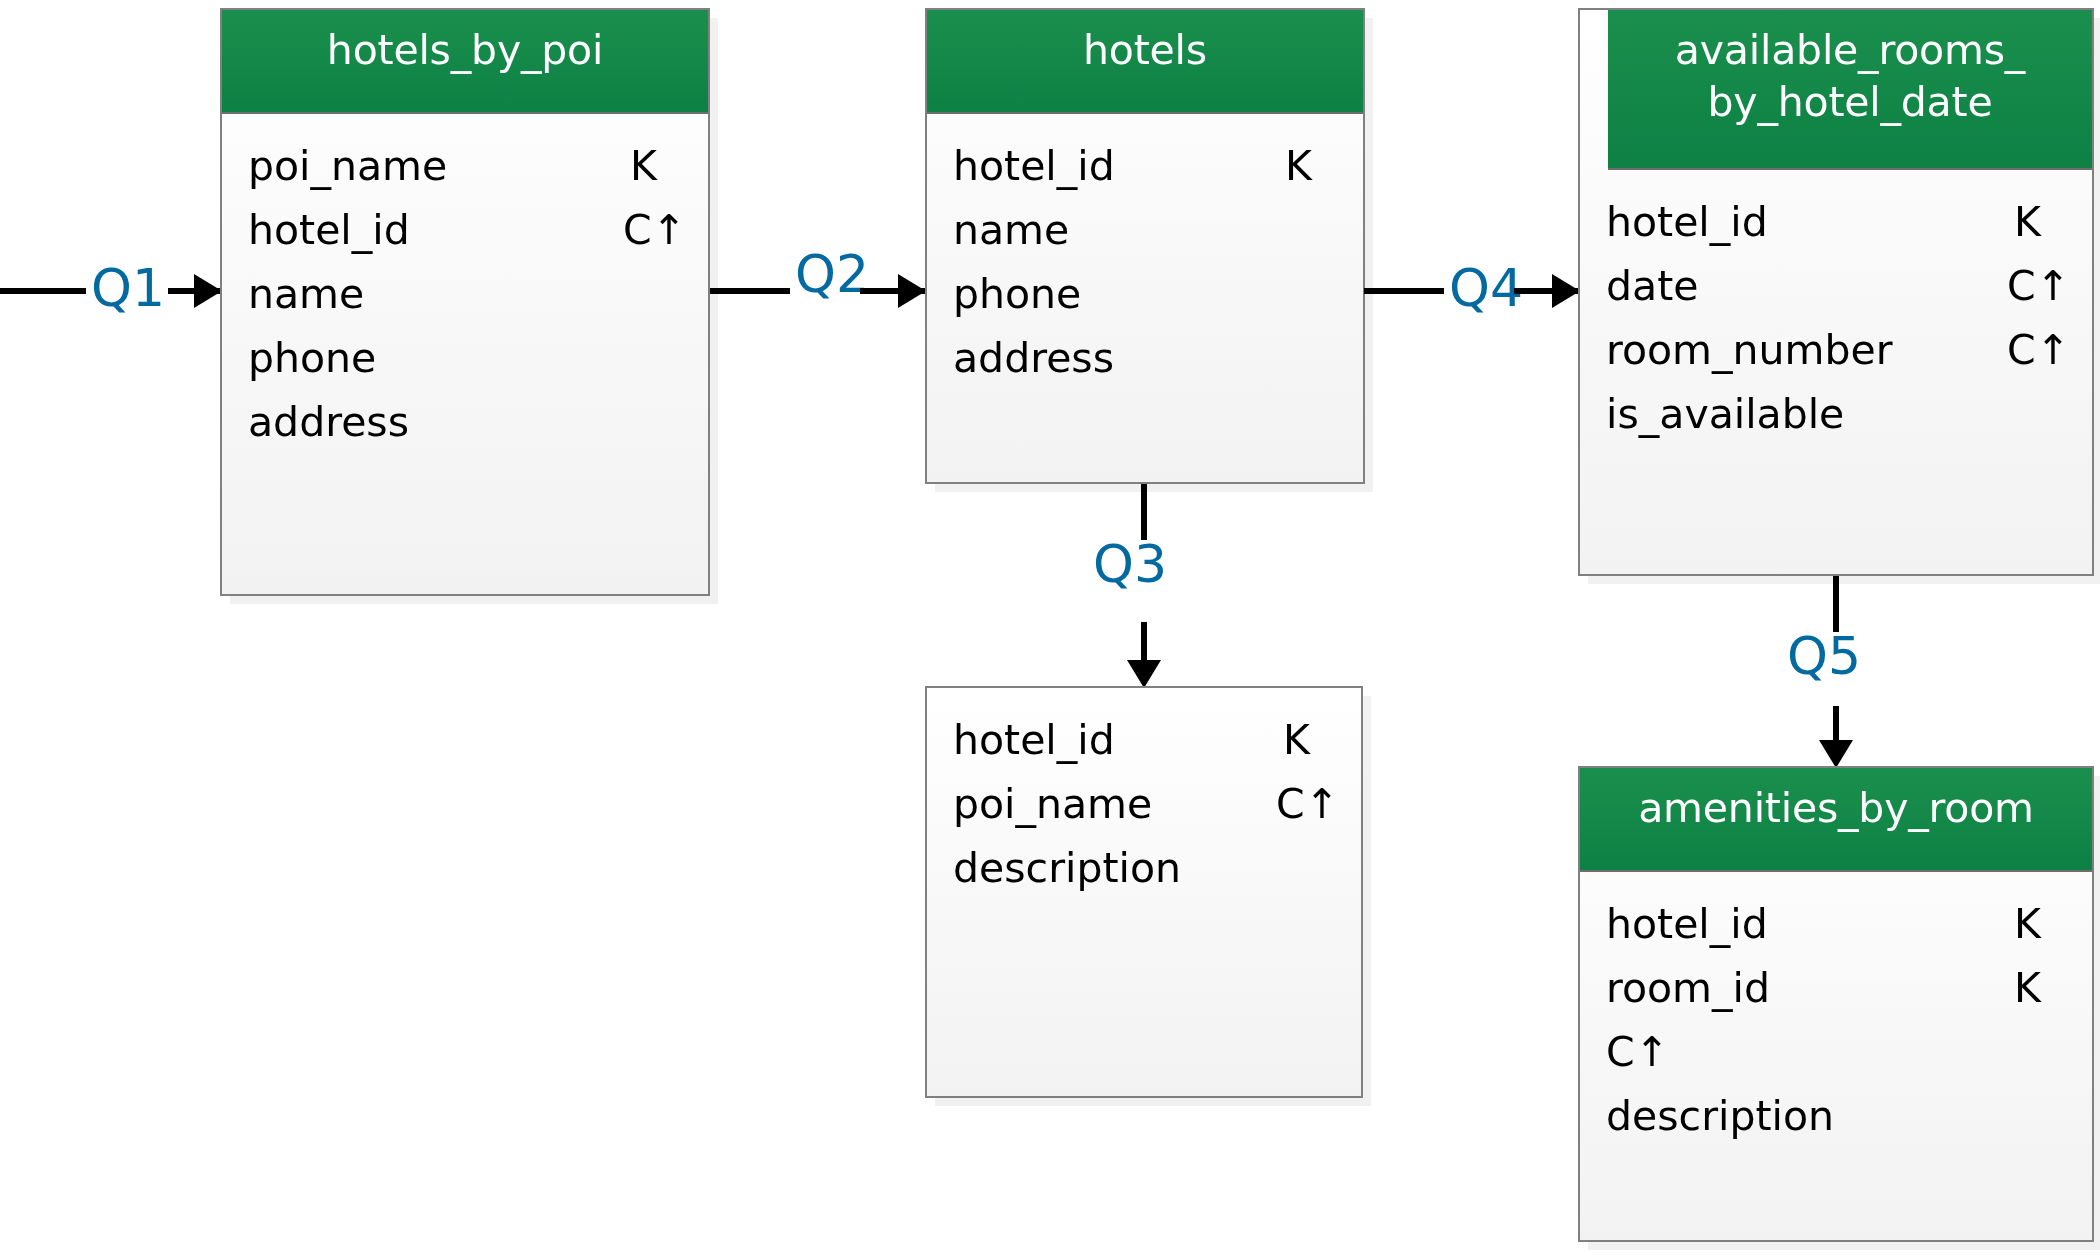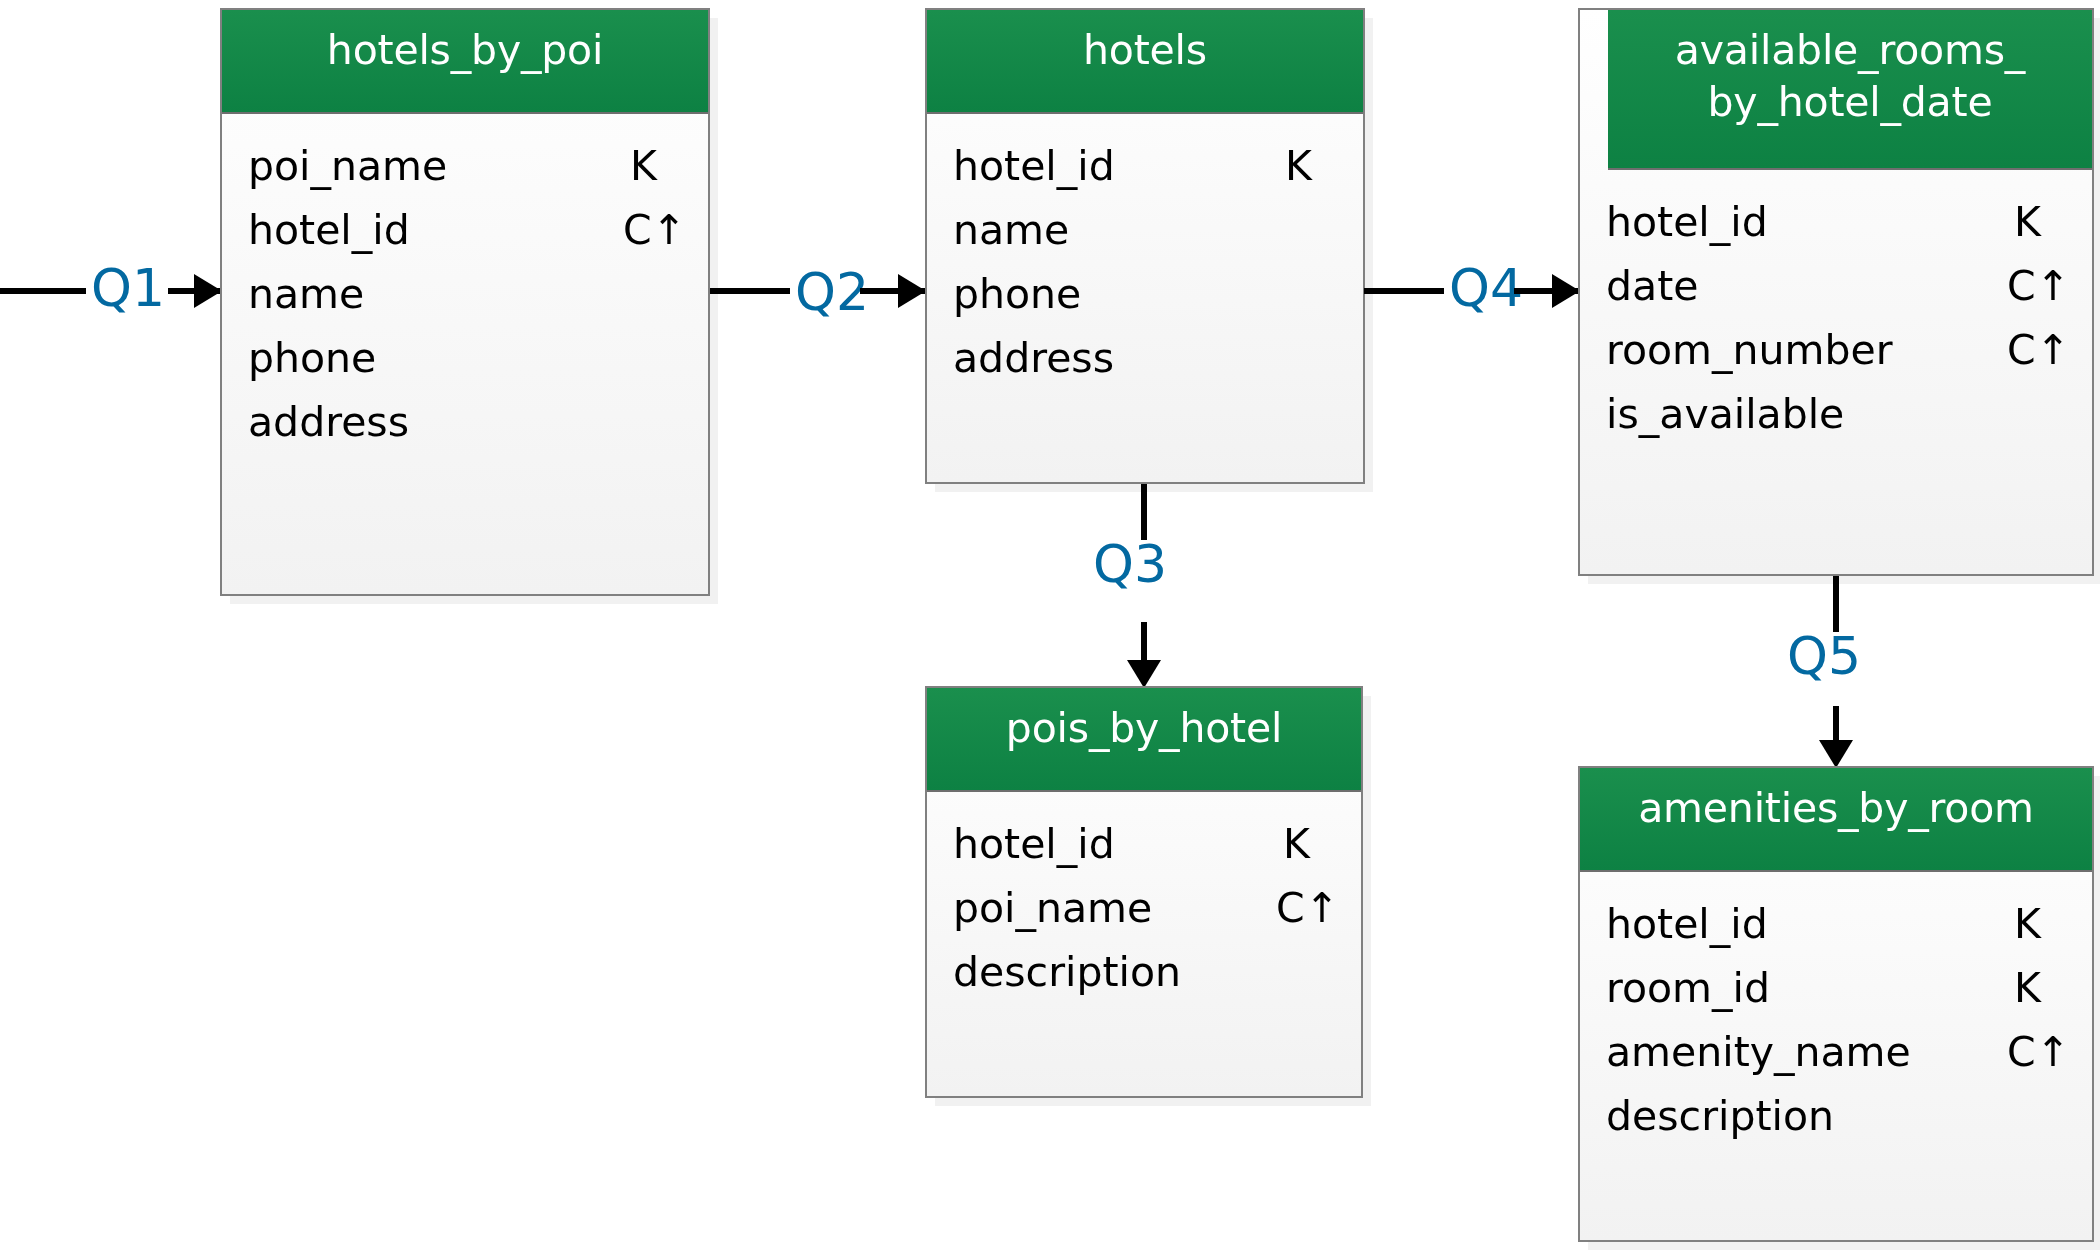--- a/index.html
+++ b/index.html
@@ -133,7 +133,7 @@
   </div>
 
   <div class="conn-h-line" style="left:710px; top:288px; width:84px;"></div>
-  <div class="conn-label" style="left:790px; top:272px;">Q2</div>
+  <div class="conn-label" style="left:790px; top:254px;">Q2</div>
   <div class="conn-h-line" style="left:860px; top:288px; width:66px;"></div>
   <div class="arrow-right" style="left:898px; top:274px;"></div>
 

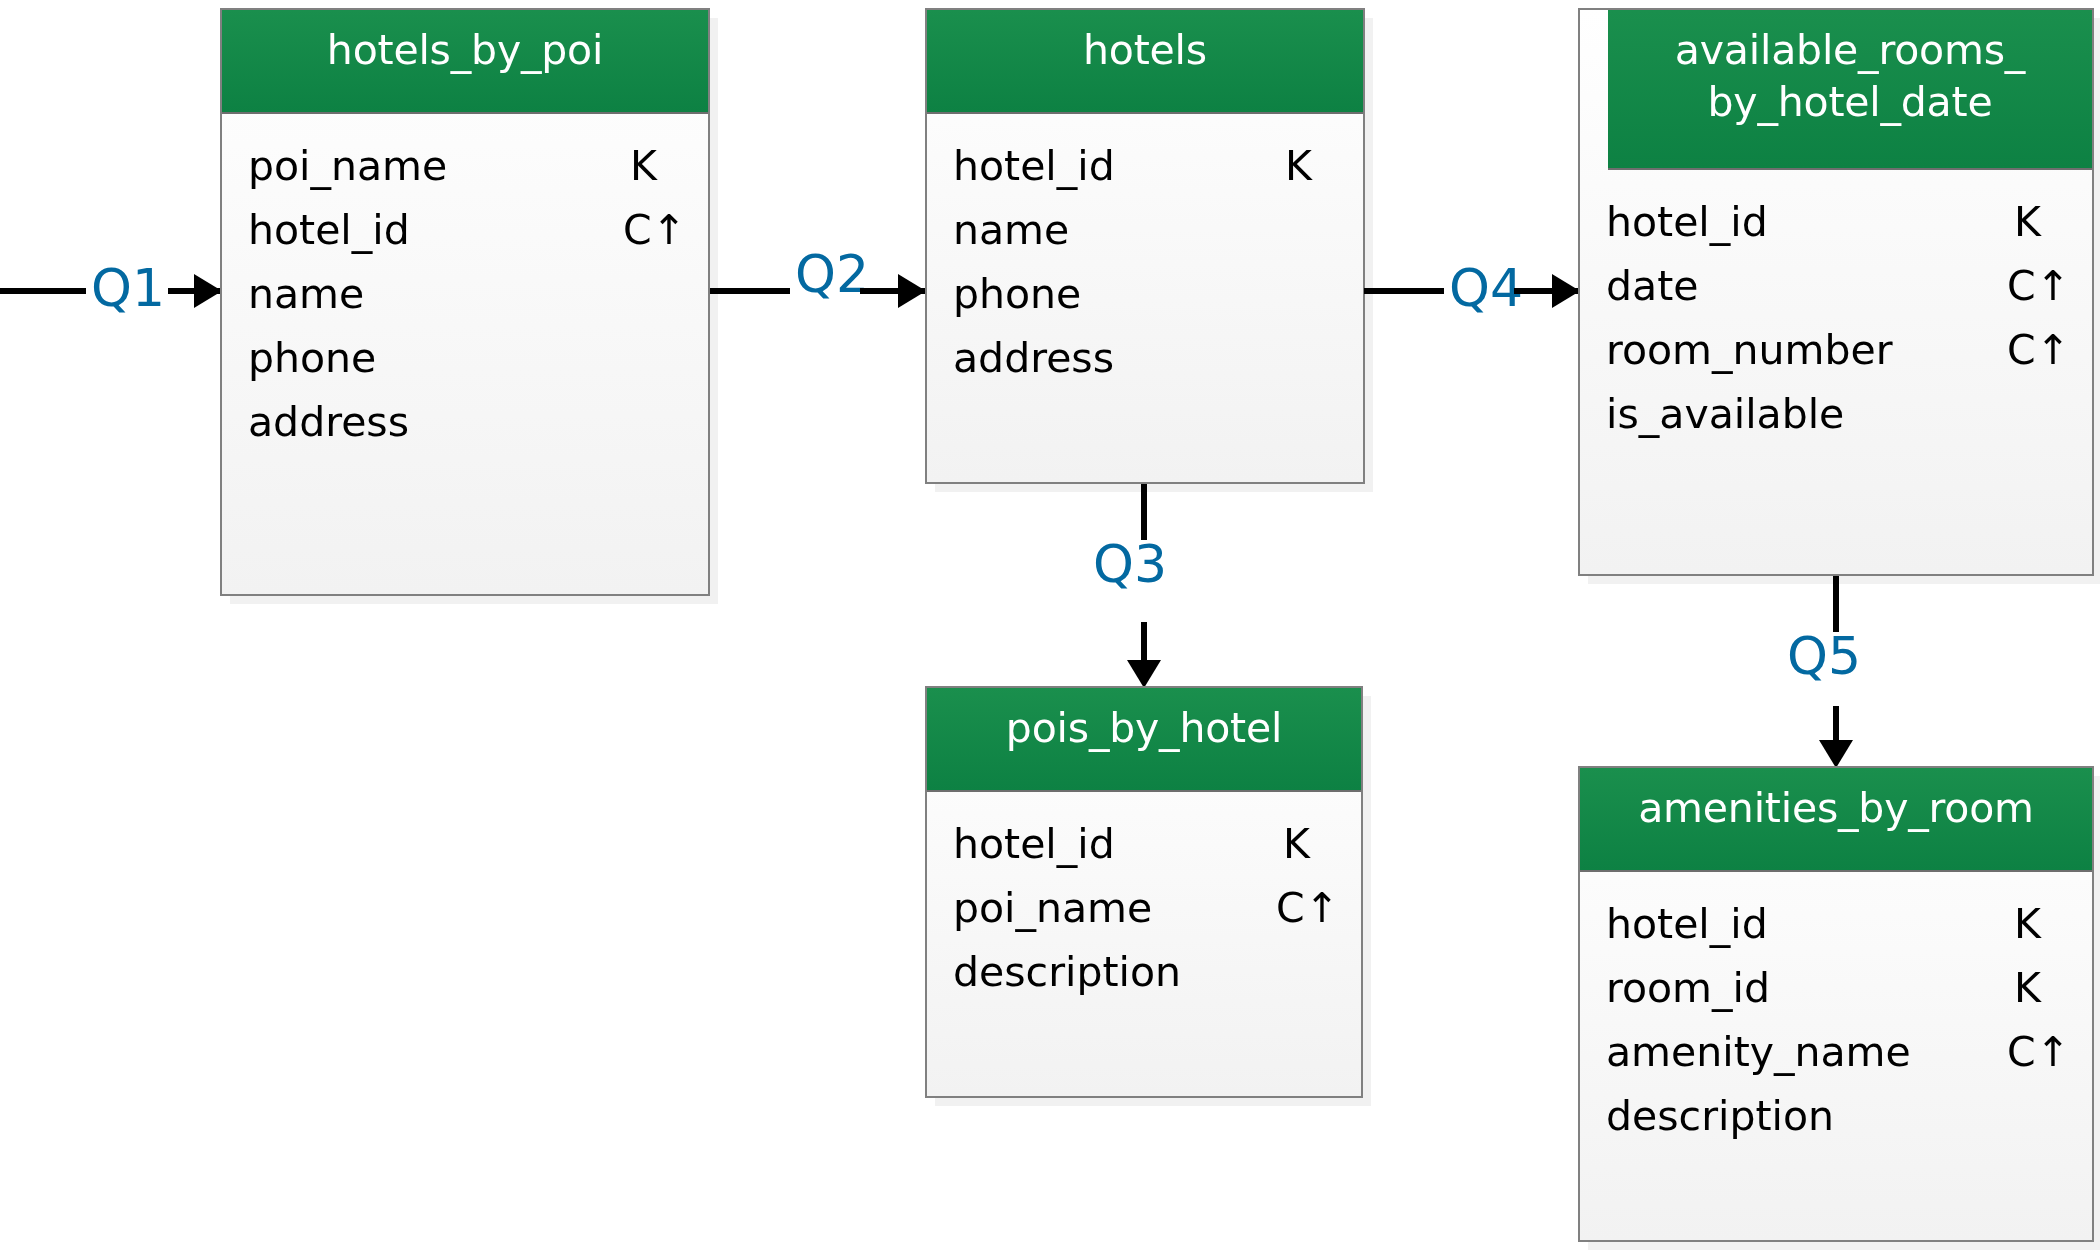--- a/index.html
+++ b/index.html
@@ -193,7 +193,6 @@
   <div class="arrow-down" style="left:1127px; top:660px;"></div>
 
   <div class="table-box" style="left:925px; top:686px; width:438px; height:412px;">
-    <div class="table-header" style="height:104px;">pois_by_hotel</div>
     <div class="table-body">
       <div class="field-row">
         <span class="field-name">hotel_id</span>

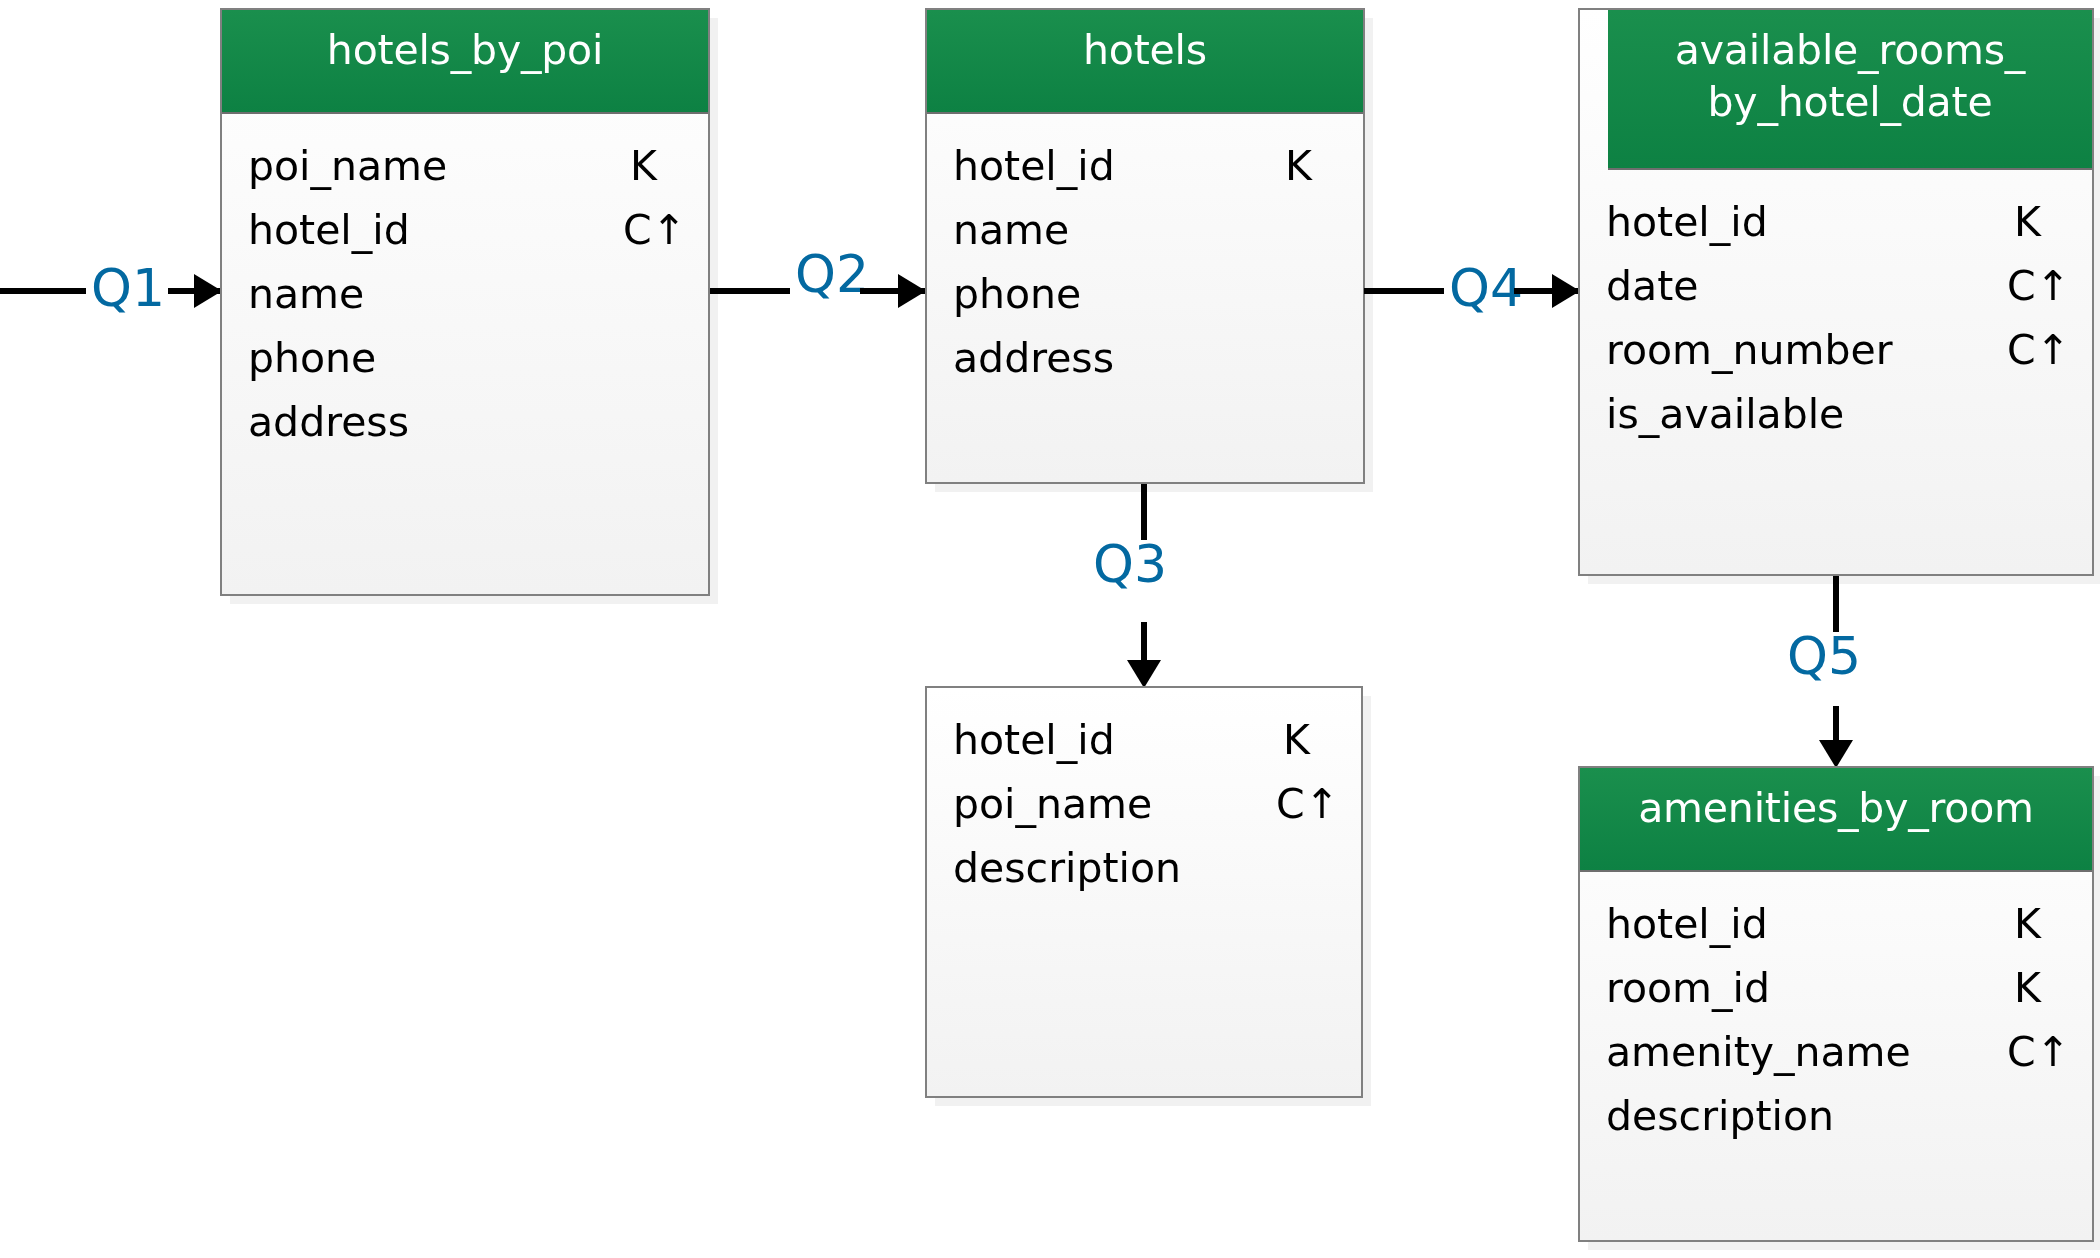--- a/index.html
+++ b/index.html
@@ -226,7 +226,6 @@
         <span class="field-key">K</span>
       </div>
       <div class="field-row">
-        <span class="field-name">amenity_name</span>
         <span class="field-key">C↑</span>
       </div>
       <div class="field-row">

